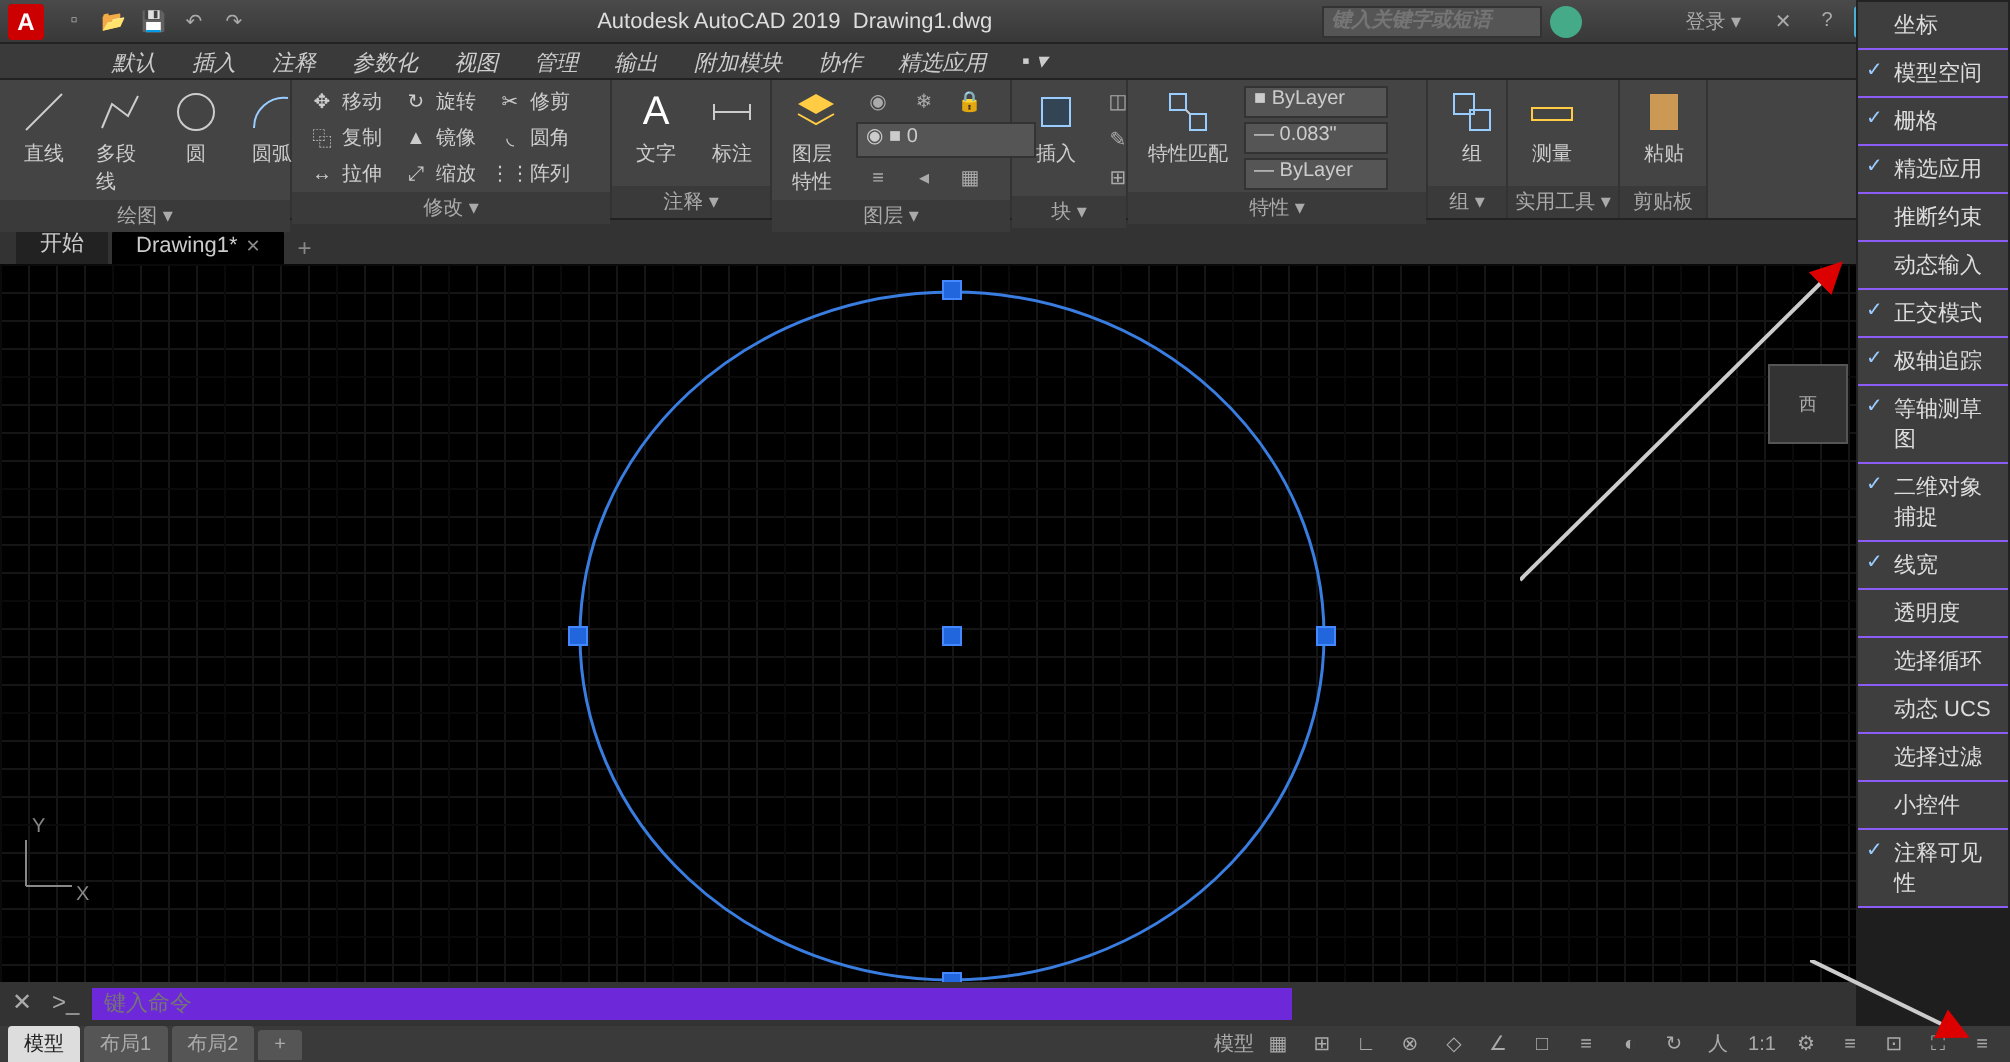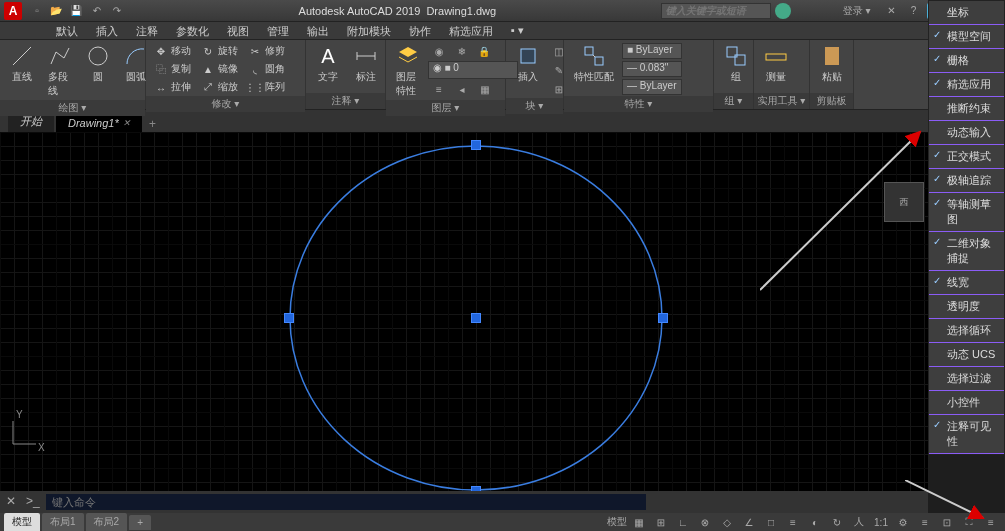--- a/index.html
+++ b/index.html
@@ -17,7 +17,7 @@
     .speed { background: #4ab0d8; color: #fff; padding: 1px 6px; font-size: 10px; border-radius: 2px; display: flex; align-items: center; gap: 2px; }
     .speed-icon { width: 14px; height: 14px; }
     
-    .menubar { height: 18px; background: #3a3a3a; display: flex; padding: 0 30px 0 48px; gap: 2px; border-bottom: 1px solid #222; }
+    .menubar { height: 18px; background: #3a3a3a; display: flex; padding: 0 30px 0 48px; gap: 2px; border-bottom: 1px solid #222; font-style: italic; }
     .menu-item { padding: 2px 8px; font-size: 11px; color: #ccc; }
     
     .ribbon { height: 70px; background: #444; display: flex; border-bottom: 1px solid #222; }

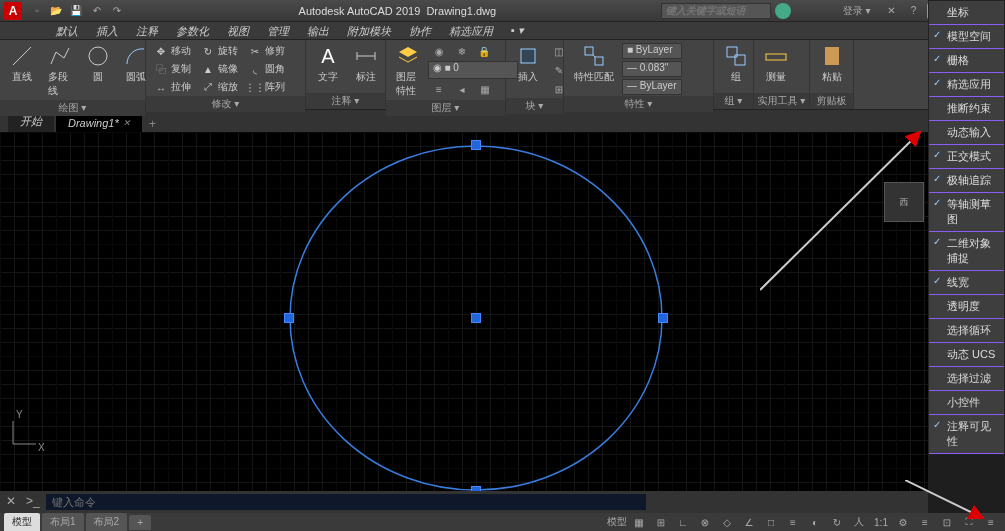--- a/index.html
+++ b/index.html
@@ -32,7 +32,7 @@
     .row-btn { display: flex; align-items: center; gap: 3px; font-size: 10px; color: #ccc; padding: 1px 4px; height: 18px; }
     .row-btn .ico { width: 14px; height: 14px; display: flex; align-items: center; justify-content: center; }
     .layer-combo { width: 90px; height: 18px; background: #555; border: 1px solid #333; font-size: 10px; padding: 0 4px; color: #ccc; }
-    .prop-combo { width: 60px; height: 16px; background: #555; border: 1px solid #333; font-size: 10px; padding: 0 4px; color: #ccc; margin: 1px 0; }
+    .prop-combo { width: 72px; height: 16px; background: #555; border: 1px solid #333; font-size: 10px; padding: 0 4px; color: #ccc; margin: 1px 0; }
     
     .doctabs { height: 22px; background: #333; display: flex; align-items: flex-end; padding: 0 8px; gap: 2px; font-style: italic; }
     .doctab { padding: 3px 12px; background: #222; color: #ccc; font-size: 11px; border-radius: 3px 3px 0 0; display: flex; align-items: center; gap: 4px; }

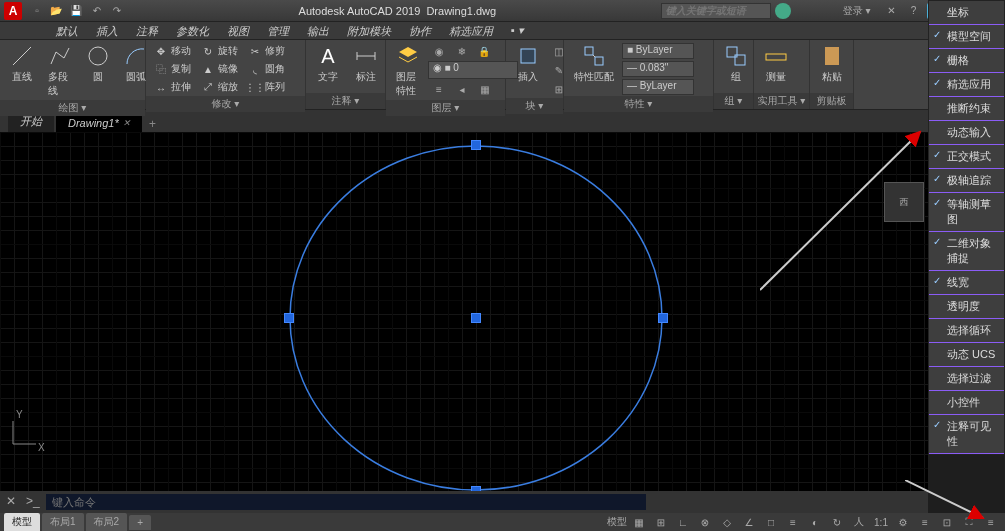--- a/index.html
+++ b/index.html
@@ -34,7 +34,7 @@
     .layer-combo { width: 90px; height: 18px; background: #555; border: 1px solid #333; font-size: 10px; padding: 0 4px; color: #ccc; }
     .prop-combo { width: 72px; height: 16px; background: #555; border: 1px solid #333; font-size: 10px; padding: 0 4px; color: #ccc; margin: 1px 0; }
     
-    .doctabs { height: 22px; background: #333; display: flex; align-items: flex-end; padding: 0 8px; gap: 2px; font-style: italic; }
+    .doctabs { height: 22px; background: #333; display: flex; align-items: flex-end; padding: 0 8px; gap: 2px; }
     .doctab { padding: 3px 12px; background: #222; color: #ccc; font-size: 11px; border-radius: 3px 3px 0 0; display: flex; align-items: center; gap: 4px; }
     .doctab.active { background: #000; }
     .doctab .close { font-size: 9px; color: #888; }

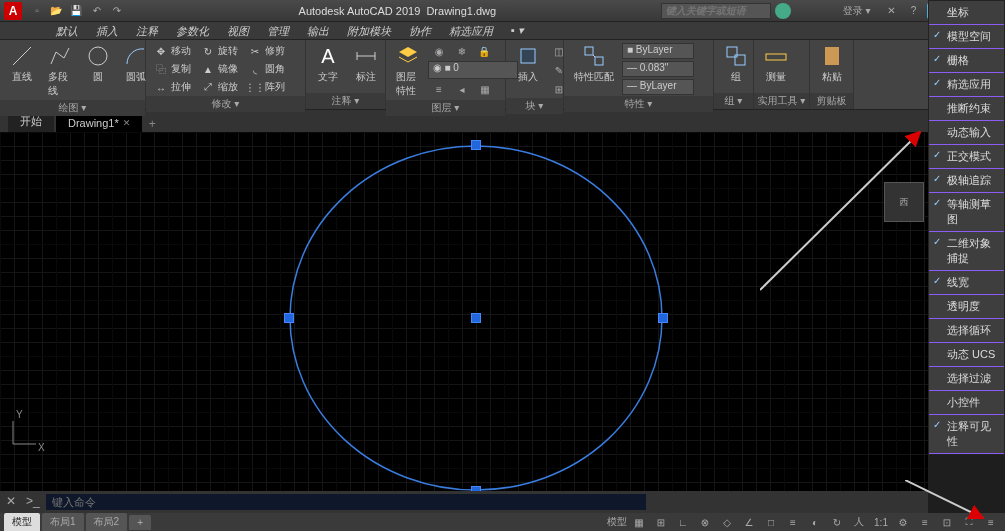--- a/index.html
+++ b/index.html
@@ -58,7 +58,7 @@
     
     .cmdline { position: absolute; left: 0; right: 77px; bottom: 18px; height: 22px; background: #333; display: flex; align-items: center; padding: 0 6px; gap: 4px; }
     .cmd-icon { width: 16px; height: 16px; color: #aaa; font-size: 12px; }
-    .cmd-input { flex: 1; max-width: 600px; height: 16px; background: #0f172a; border: none; color: #aaa; font-size: 11px; padding: 0 6px; }
+    .cmd-input { flex: 1; max-width: 600px; height: 16px; background: #6d28d9; border: none; color: #aaa; font-size: 11px; padding: 0 6px; }
     
     .statusbar { position: absolute; left: 0; right: 0; bottom: 0; height: 18px; background: #3a3a3a; display: flex; align-items: center; padding: 0 4px; font-size: 10px; color: #aaa; }
     .status-tab { padding: 2px 8px; background: #ddd; color: #222; margin-right: 2px; border-radius: 2px 2px 0 0; }

